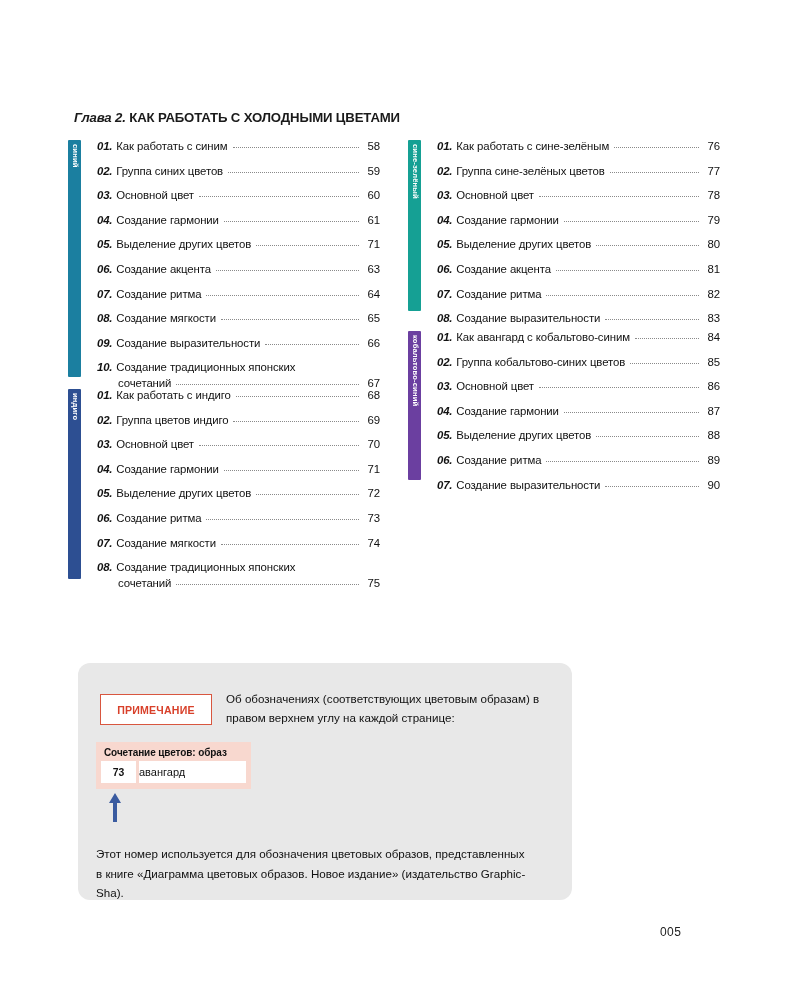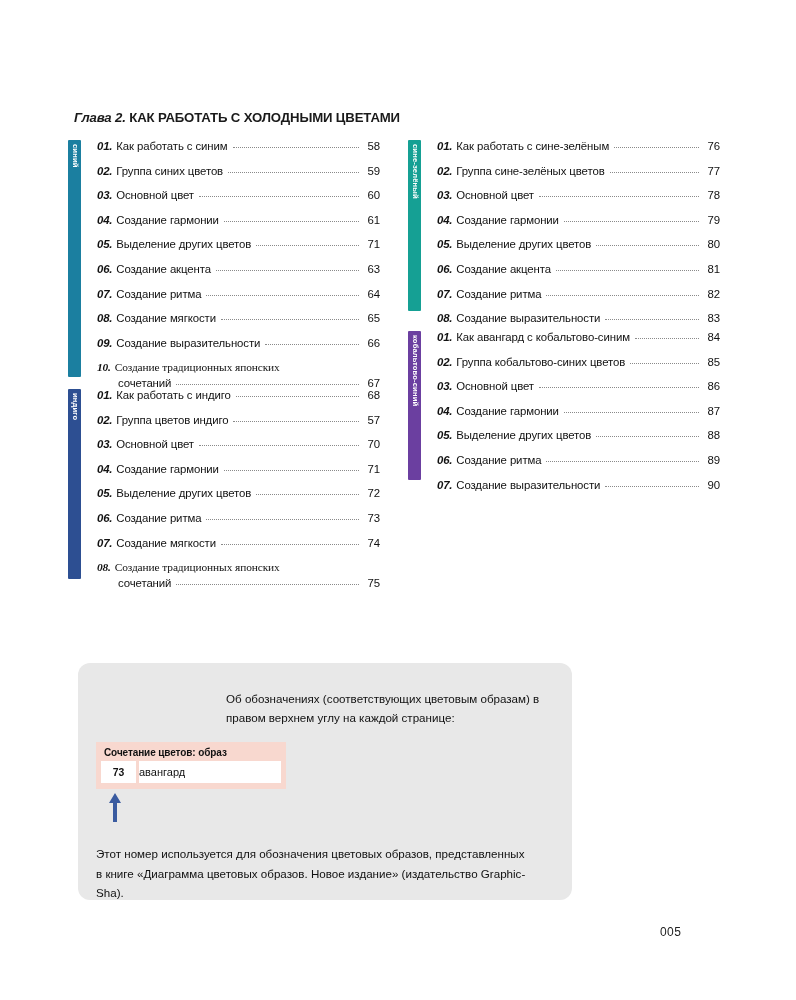--- a/index.html
+++ b/index.html
@@ -123,7 +123,6 @@
     display: flex;
     align-items: flex-end;
     margin-bottom: 4px;
-    font-family: Liberation Serif, serif;
   }
   .toc-item.twoline .line2 {
     display: flex;

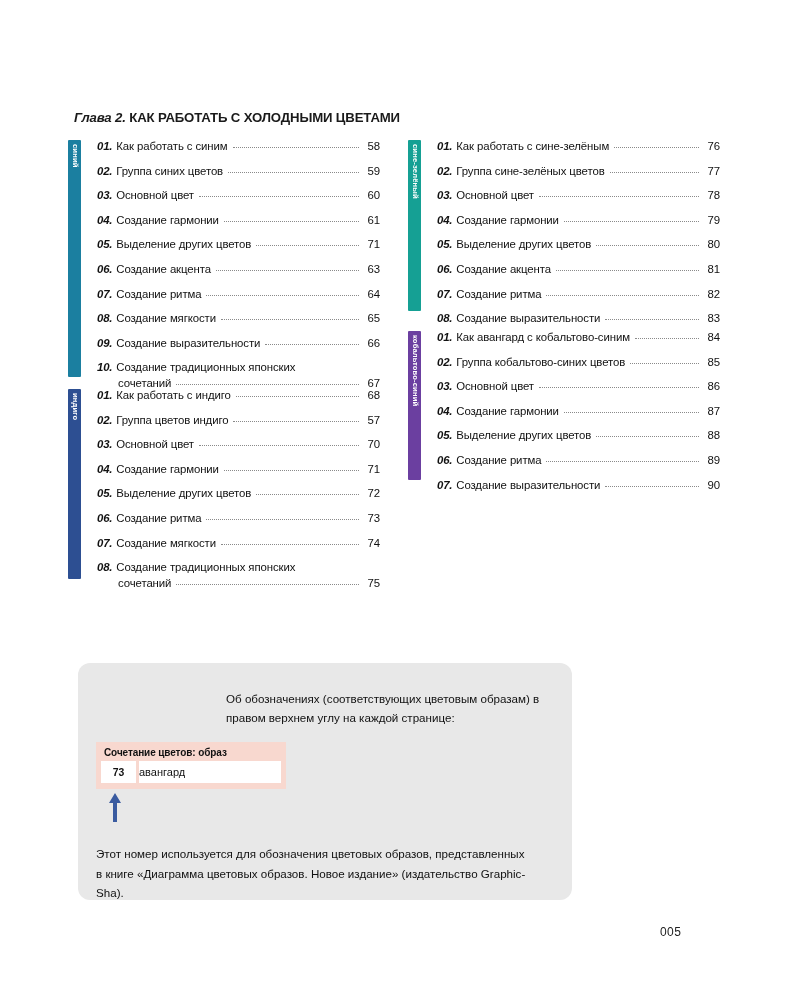--- a/index.html
+++ b/index.html
@@ -337,7 +337,7 @@
             <span class="toc-num">02.</span>
             <span class="toc-title">Группа цветов индиго</span>
             <span class="toc-dots"></span>
-            <span class="toc-page">57</span>
+            <span class="toc-page">69</span>
           </div>
           <div class="toc-item">
             <span class="toc-num">03.</span>

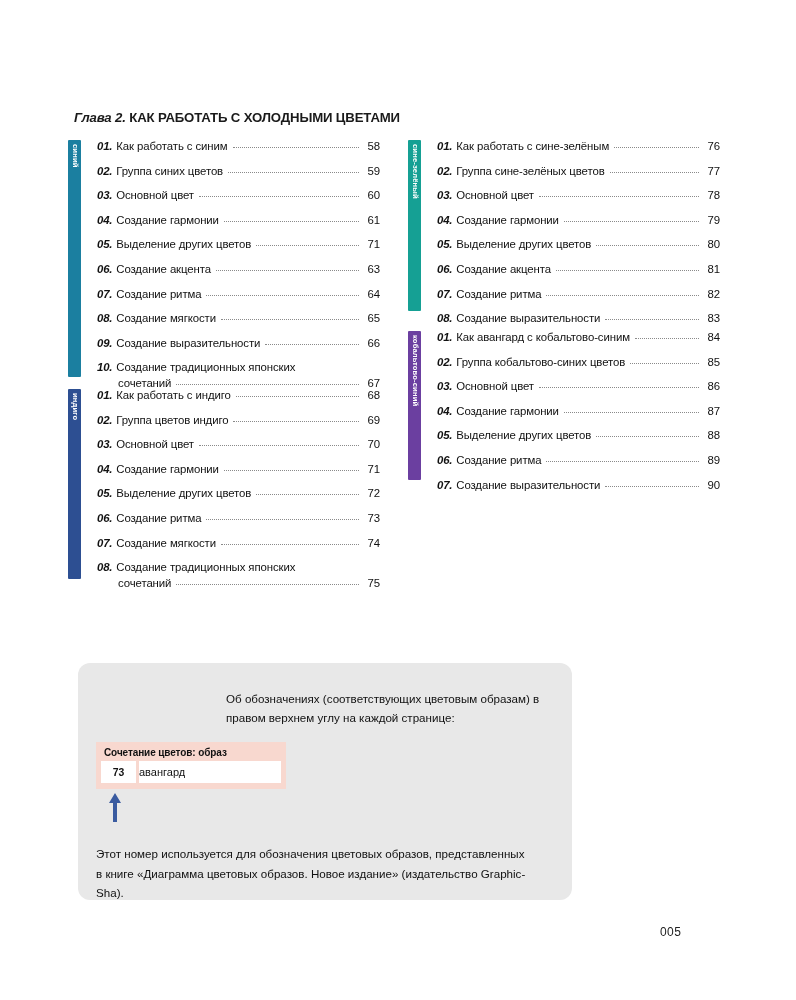--- a/index.html
+++ b/index.html
@@ -490,6 +490,9 @@
 
   <div class="note-card">
 
+    <div class="note-badge">
+      <span>ПРИМЕЧАНИЕ</span>
+    </div>
 
     <div class="note-intro">Об обозначениях (соответствующих цветовым образам) в правом верхнем углу на каждой странице:</div>
 

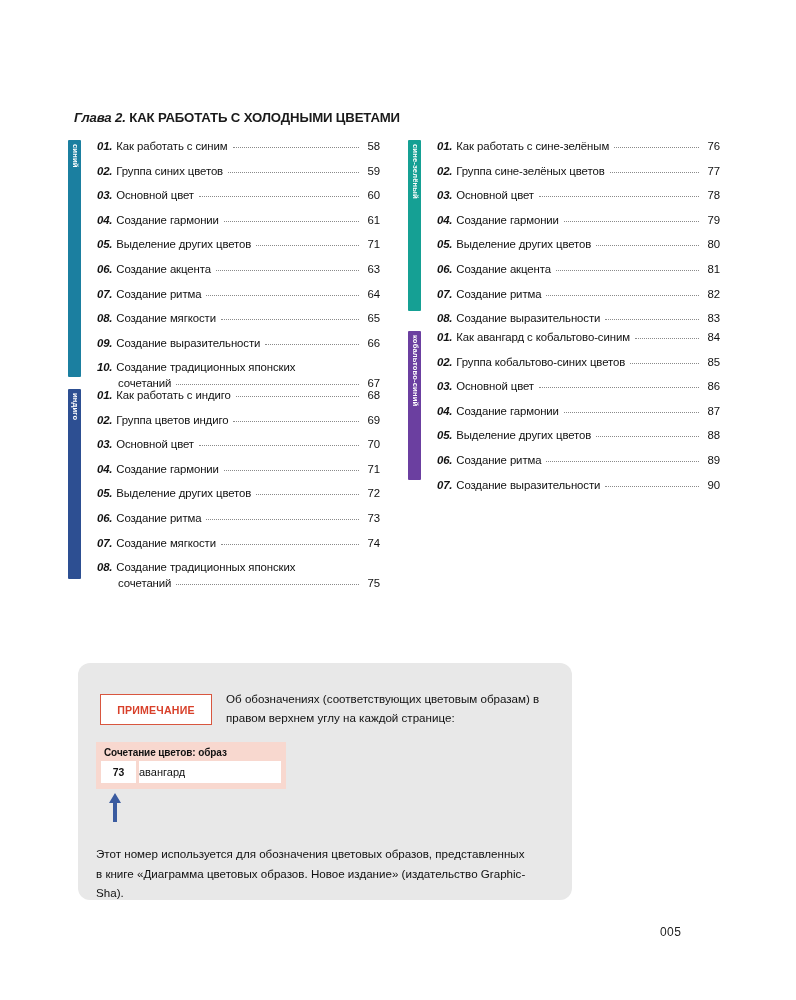--- a/index.html
+++ b/index.html
@@ -175,7 +175,7 @@
     position: absolute;
     left: 18px;
     top: 79px;
-    width: 190px;
+    width: 155px;
     background: #f8d8cf;
     padding: 4px 5px 6px 5px;
     box-sizing: border-box;

